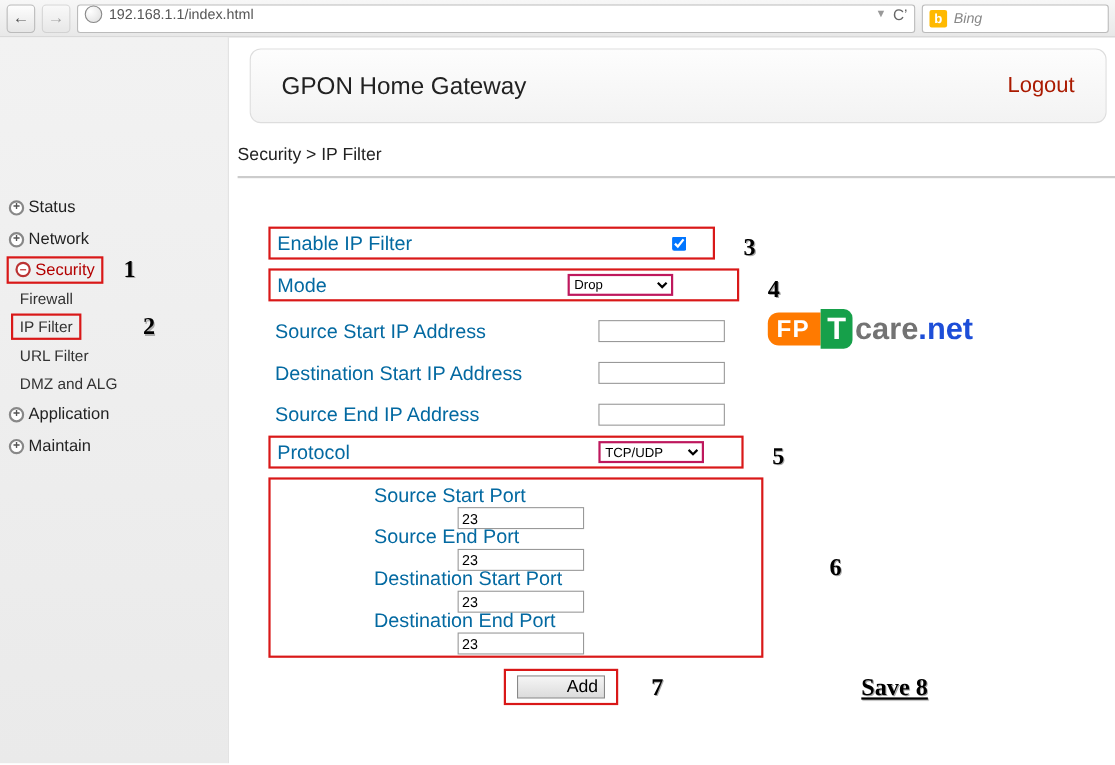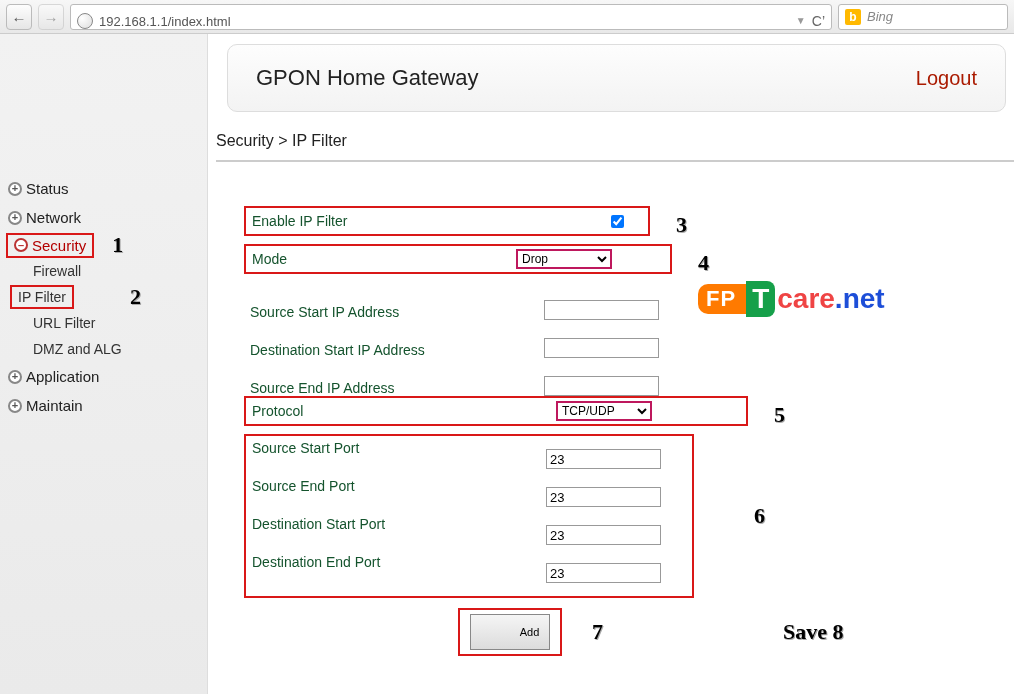--- a/index.html
+++ b/index.html
@@ -8,7 +8,7 @@
     
     .browser-bar { height: 34px; background: linear-gradient(to bottom, #f7f7f7, #e8e8e8); border-bottom: 1px solid #ccc; display: flex; align-items: center; padding: 0 6px; gap: 6px; }
     .nav-btn { width: 26px; height: 26px; border-radius: 4px; background: linear-gradient(to bottom,#fdfdfd,#e6e6e6); border:1px solid #bbb; display:flex; align-items:center; justify-content:center; color:#555; cursor:pointer; font-size:15px; }
-    .url-bar { flex: 1; height: 26px; background: #fff; border:1px solid #bbb; border-radius: 3px; display:flex; align-items:flex-end; padding:0 6px; font-size:13px; color:#555; }
+    .url-bar { flex: 1; height: 26px; background: #fff; border:1px solid #bbb; border-radius: 3px; display:flex; align-items:flex-start; padding:0 6px; font-size:13px; color:#555; }
     .globe { width:16px; height:16px; border-radius:50%; border:1px solid #888; margin-right:6px; display:inline-block; background: radial-gradient(circle at 30% 30%, #fff, #ddd); }
     .url-right { display:flex; align-items:center; gap:6px; color:#777; font-size:13px;}
     .dropdown-tick { color:#999; font-size:10px; }

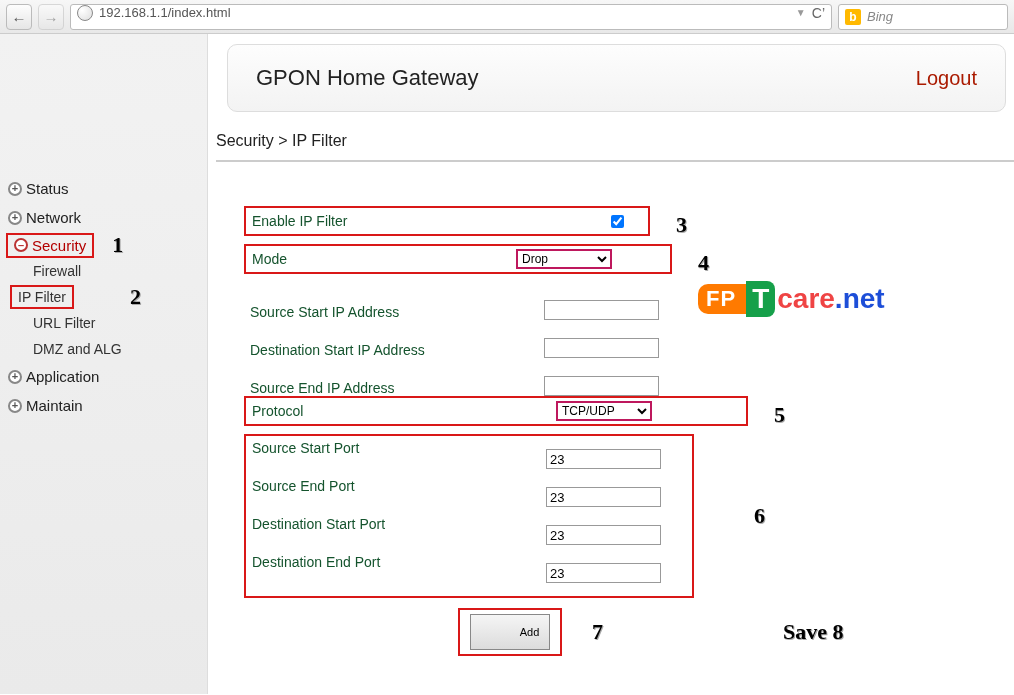--- a/index.html
+++ b/index.html
@@ -39,7 +39,7 @@
 
     .form-area { padding: 44px 0 0 28px; }
     .form-row { display:flex; align-items:flex-end; height: 38px; }
-    .form-label { width: 270px; font-size:14px; color:#14532d; padding-left:6px; }
+    .form-label { width: 270px; font-size:18px; color:#0369a1; padding-left:6px; }
     .form-ctrl { width: 136px; display:flex; align-items:center; justify-content:flex-start;}
     .form-ctrl input[type=text] { width: 115px; height:20px; border:1px solid #999; background:#fff; font-size:13px; padding:0 3px;}
     .form-ctrl select { width: 96px; height:20px; border:2px solid #be185d; background:#fff; font-size:12px;}

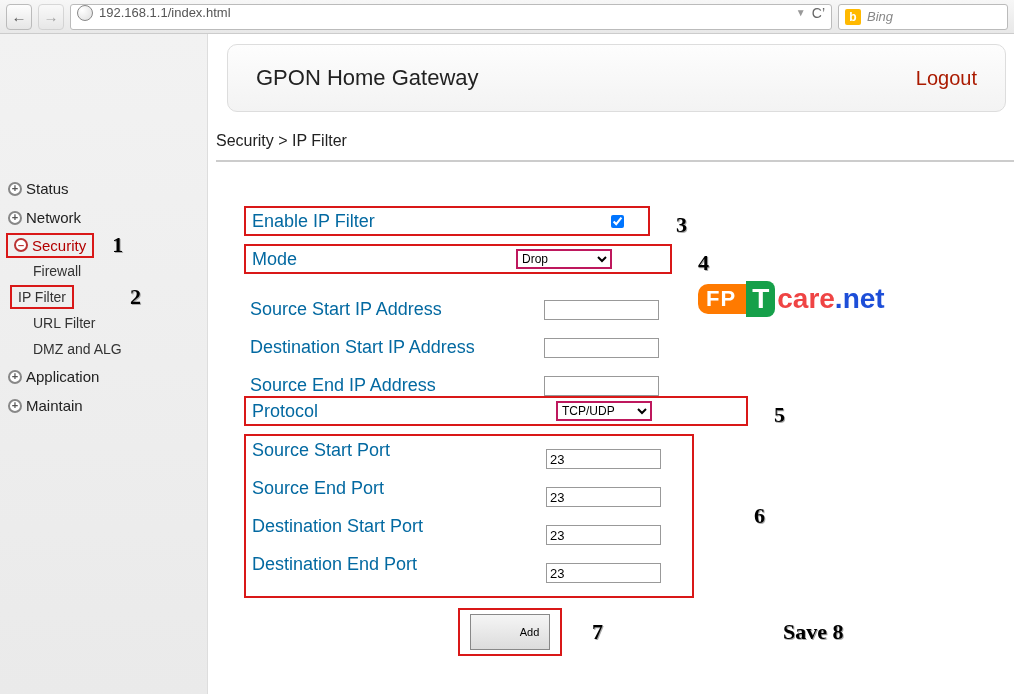--- a/index.html
+++ b/index.html
@@ -22,7 +22,7 @@
     .nav-item { padding: 6px 8px; display:flex; align-items:center; font-size:15px; cursor:pointer; color:#222;}
     .nav-icon { width:14px; height:14px; border-radius:50%; border:2px solid #888; background:#fff; margin-right:4px; display:flex; align-items:center; justify-content:center; font-size:11px; color:#555; line-height:1; font-weight:bold;}
     .nav-icon.minus { border-color:#b33; color:#b33;}
-    .sub-item { padding: 5px 8px 5px 33px; font-size:14px; color:#333; cursor:pointer; }
+    .sub-item { padding: 5px 8px 5px 18px; font-size:14px; color:#333; cursor:pointer; }
     .hl-red { border: 2px solid #d91818; }
     .nav-security { color:#b30000; padding:2px 4px;}
     .nav-ipfilter { padding:2px 4px;}

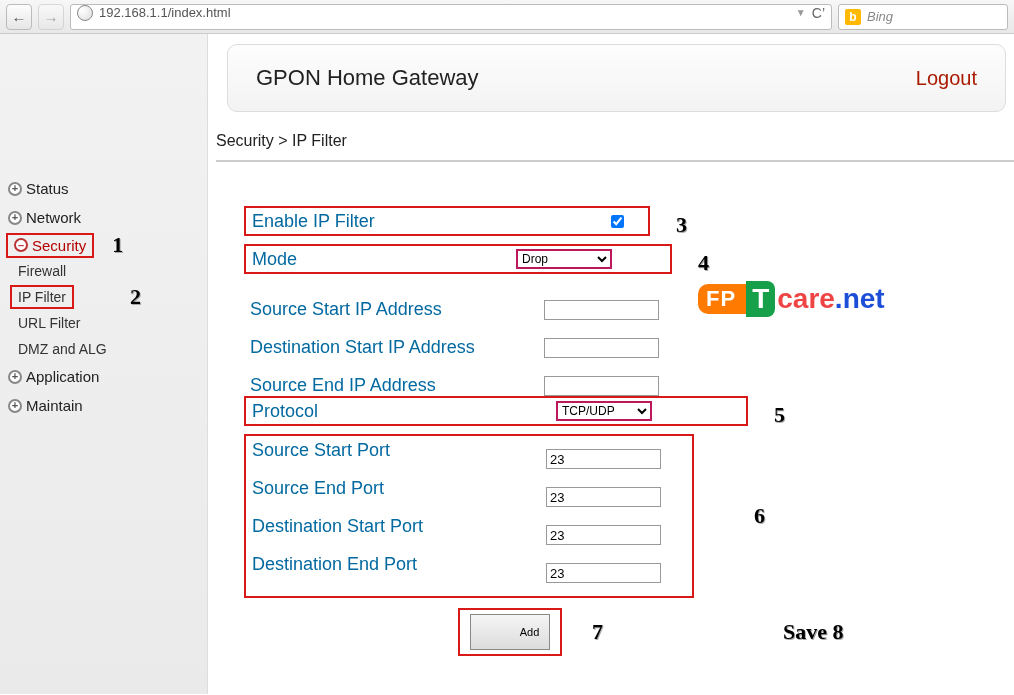--- a/index.html
+++ b/index.html
@@ -38,7 +38,7 @@
     .sep-line { border-bottom: 2px solid #ccc; margin-right: -8px;}
 
     .form-area { padding: 44px 0 0 28px; }
-    .form-row { display:flex; align-items:flex-end; height: 38px; }
+    .form-row { display:flex; align-items:center; height: 38px; }
     .form-label { width: 270px; font-size:18px; color:#0369a1; padding-left:6px; }
     .form-ctrl { width: 136px; display:flex; align-items:center; justify-content:flex-start;}
     .form-ctrl input[type=text] { width: 115px; height:20px; border:1px solid #999; background:#fff; font-size:13px; padding:0 3px;}

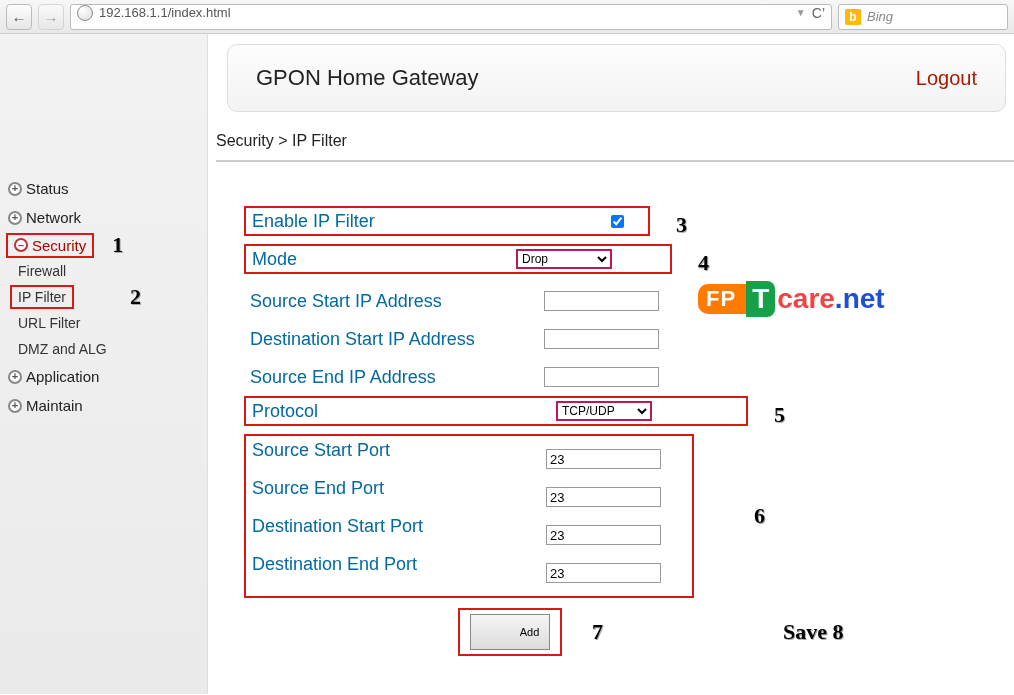--- a/index.html
+++ b/index.html
@@ -60,7 +60,7 @@
     .watermark { position:absolute; left:490px; top:247px; font-size:28px; font-weight:bold; display:flex; align-items:center; pointer-events:none;}
     .wm-bubble { background:#ff7a00; color:#fff; border-radius:10px 0 0 10px; padding:2px 10px 2px 8px; font-size:22px; letter-spacing:1px;}
     .wm-t { background:#16a04a; color:#fff; padding:2px 6px; border-radius:0 8px 8px 0;}
-    .wm-text1 { color:#ef4444; margin-left:2px;}
+    .wm-text1 { color:#737373; margin-left:2px;}
     .wm-text2 { color:#1d4ed8;}
 
     .side-row { display:flex; align-items:center; gap: 18px; padding-left:6px;}

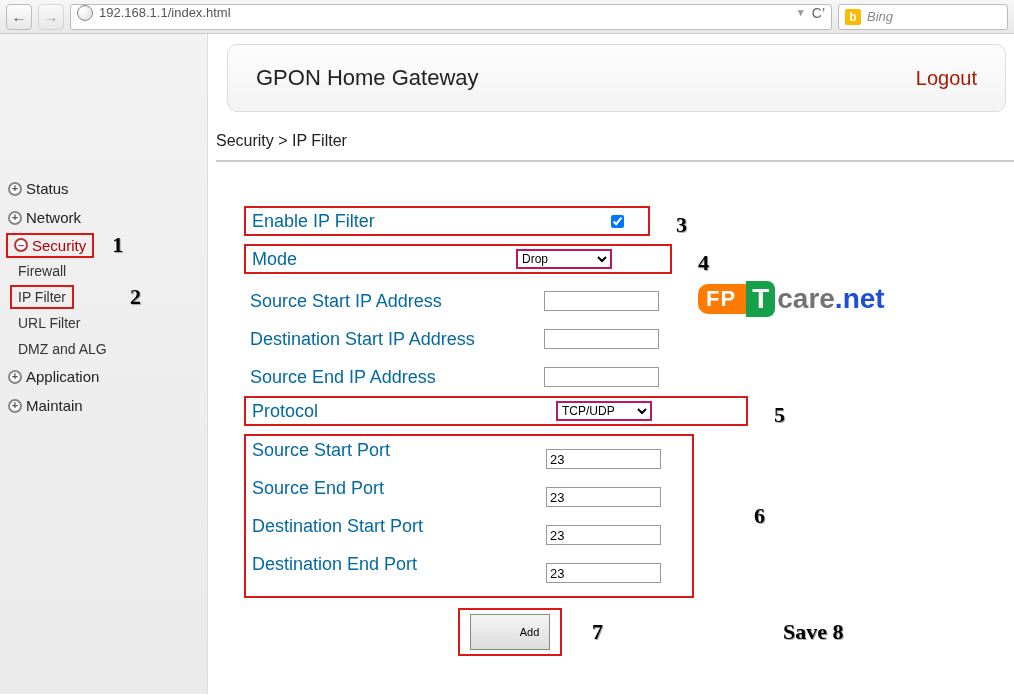--- a/index.html
+++ b/index.html
@@ -173,7 +173,7 @@
       </div>
 
       <div style="display:flex;align-items:center;">
-        <div class="box-red box-row" style="width:504px;gap:40px;">
+        <div class="box-red box-row" style="width:432px;gap:40px;">
           <div class="form-label">Protocol</div>
           <div class="form-ctrl">
               <select><option>TCP/UDP</option></select>

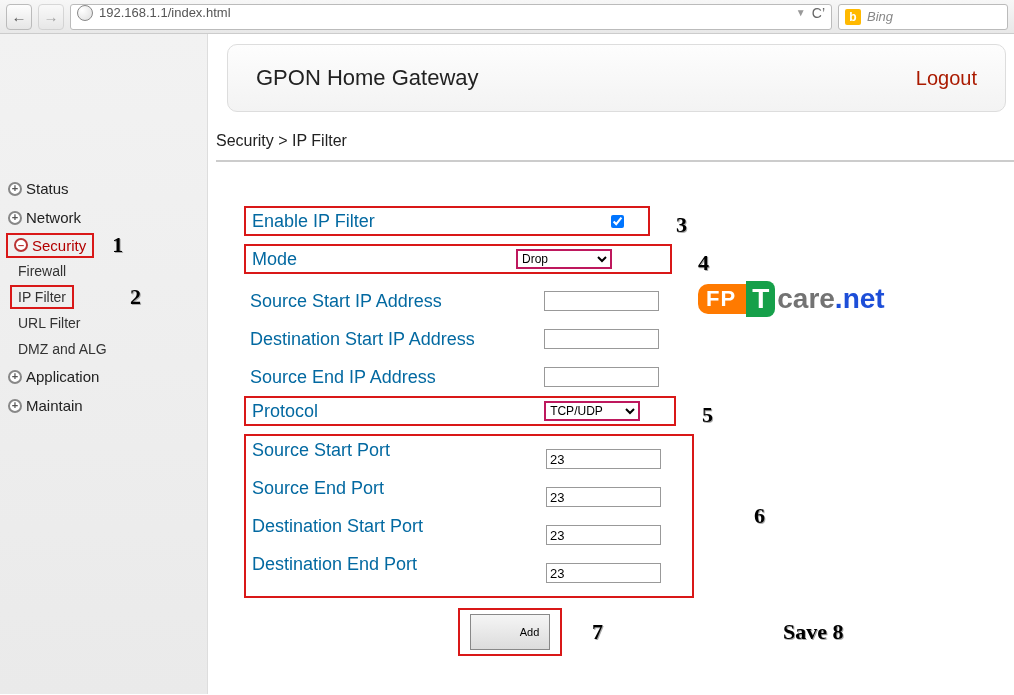--- a/index.html
+++ b/index.html
@@ -51,7 +51,7 @@
     .row-annot { margin-left: 26px; }
 
     .port-group { border:2px solid #d91818; width: 450px; padding: 4px 0;}
-    .port-row { display:flex; height:38px;}
+    .port-row { display:flex; align-items:center; height:38px;flex-direction:column;}
 
     .add-wrap { display:flex; align-items:center; padding: 10px 0 0 214px; gap: 30px;}
     .add-btn-box { border:2px solid #d91818; padding:4px 10px;}

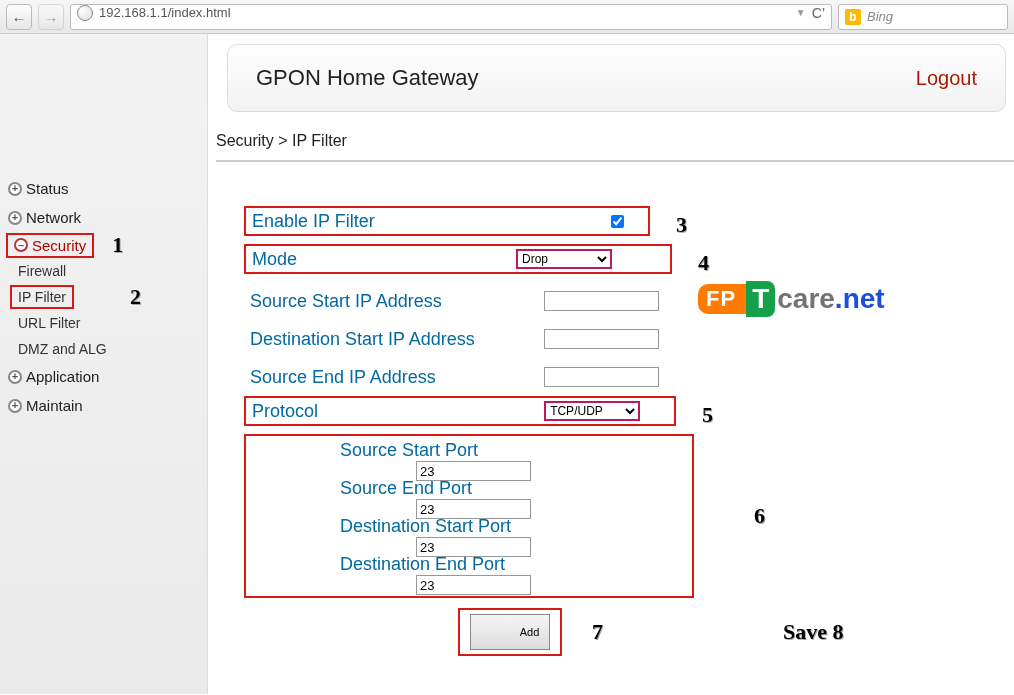--- a/index.html
+++ b/index.html
@@ -55,7 +55,7 @@
 
     .add-wrap { display:flex; align-items:center; padding: 10px 0 0 214px; gap: 30px;}
     .add-btn-box { border:2px solid #d91818; padding:4px 10px;}
-    .add-btn { width:80px; height:36px; background:linear-gradient(to bottom,#f5f5f5,#dcdcdc); border:1px solid #888; font-size:11px; cursor:pointer;padding-left:39px;}
+    .add-btn { width:80px; height:21px; background:linear-gradient(to bottom,#f5f5f5,#dcdcdc); border:1px solid #888; font-size:16px; cursor:pointer;padding-left:39px;}
 
     .watermark { position:absolute; left:490px; top:247px; font-size:28px; font-weight:bold; display:flex; align-items:center; pointer-events:none;}
     .wm-bubble { background:#ff7a00; color:#fff; border-radius:10px 0 0 10px; padding:2px 10px 2px 8px; font-size:22px; letter-spacing:1px;}

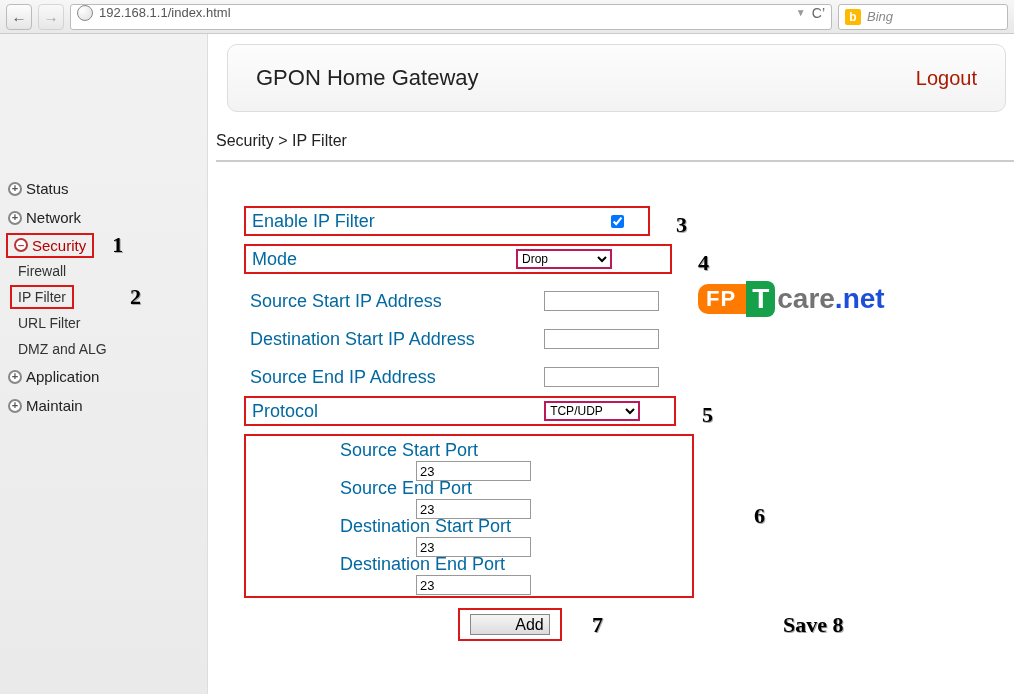--- a/index.html
+++ b/index.html
@@ -217,7 +217,7 @@
           <button class="add-btn">Add</button>
         </div>
         <span class="annot">7</span>
-        <span class="annot" style="margin-left:150px;">Save 8</span>
+        <span class="annot" style="margin-left:150px;text-decoration:underline;">Save 8</span>
       </div>
     </div>
 

